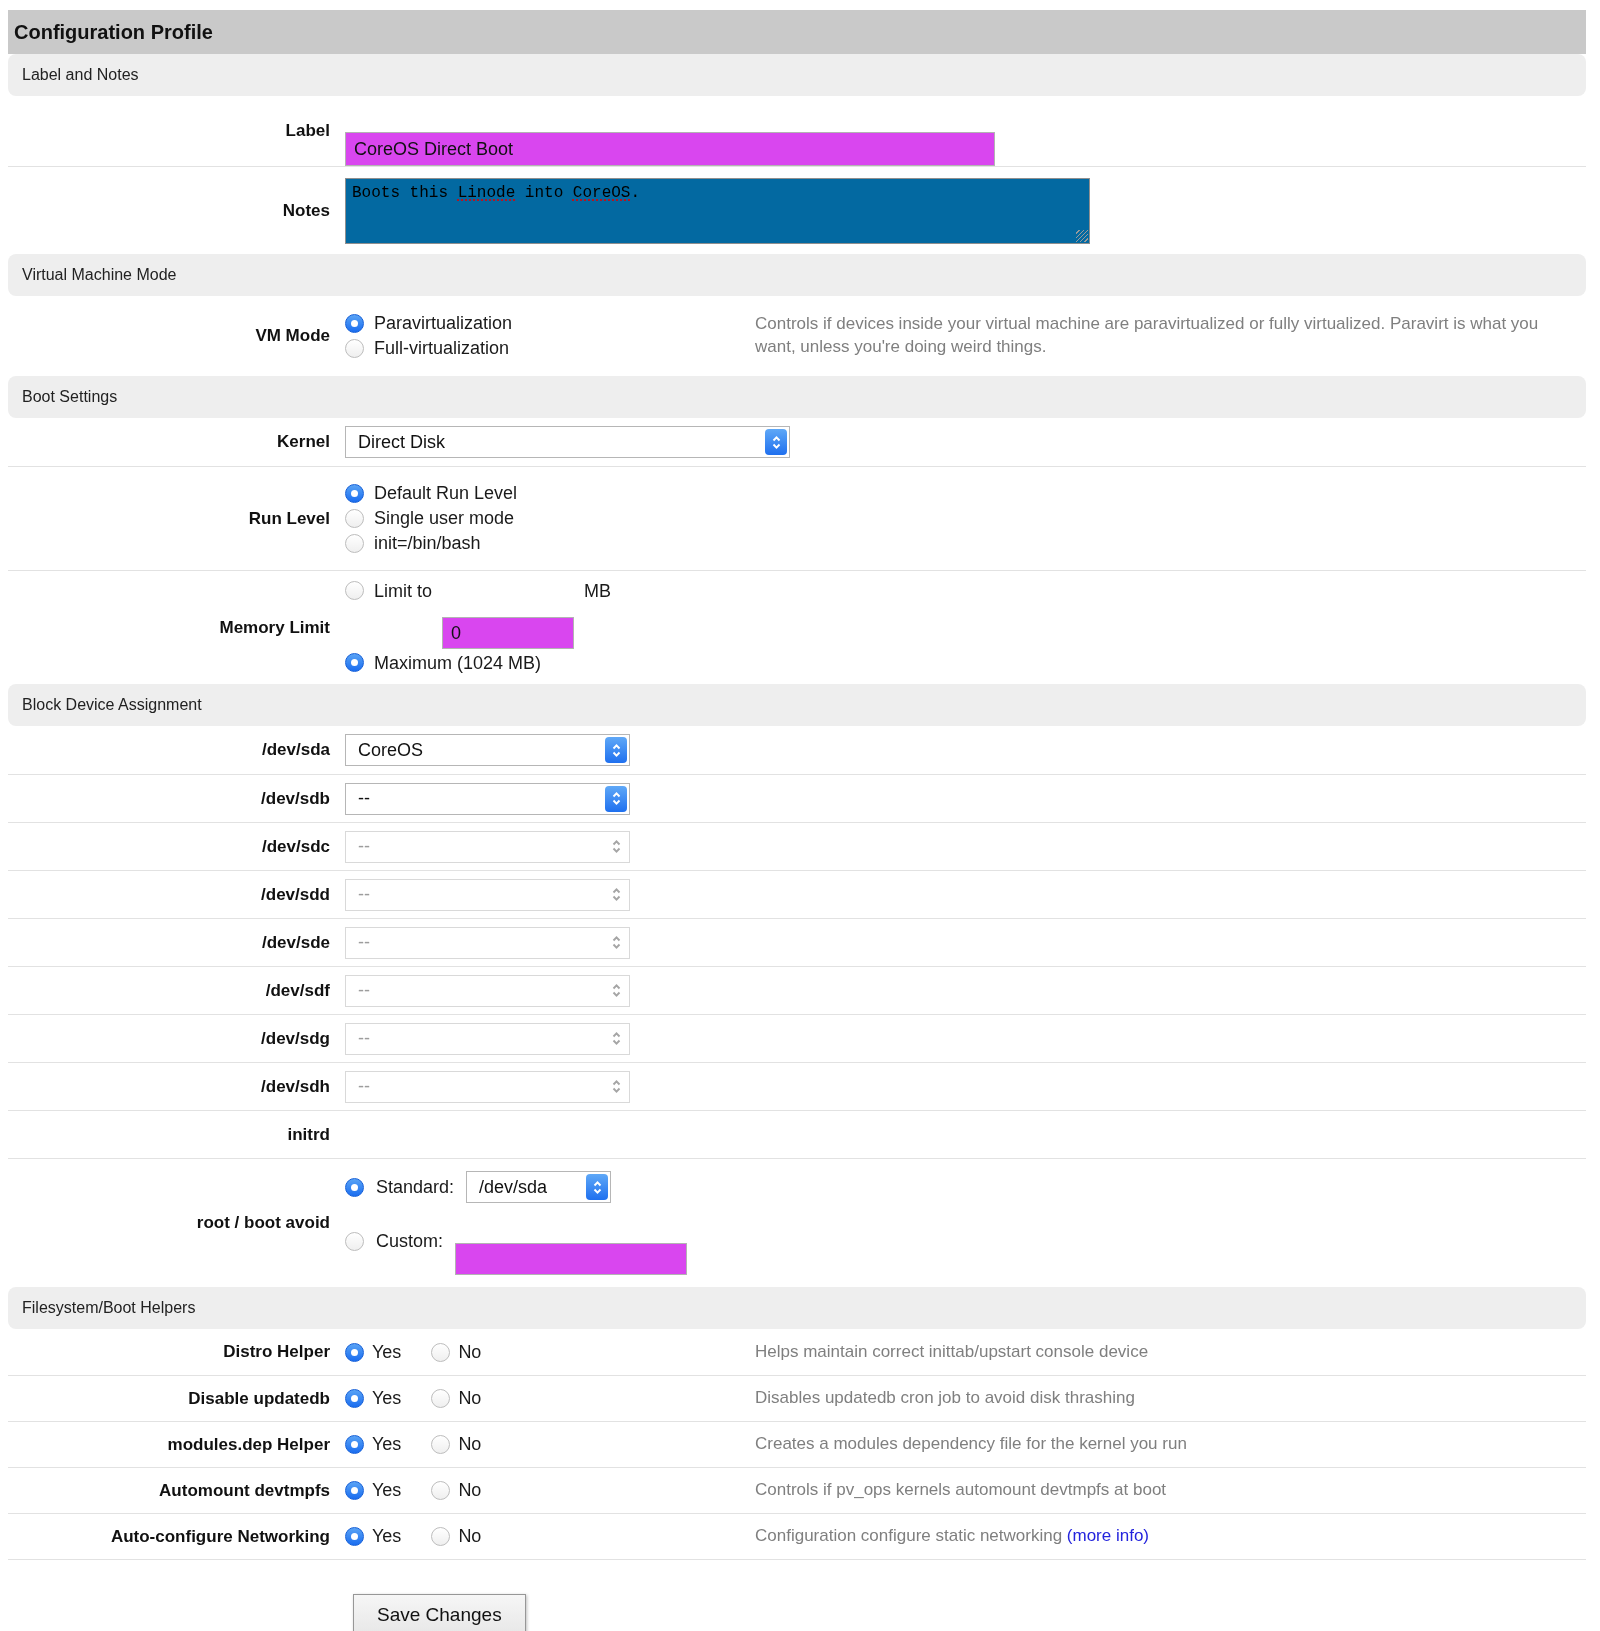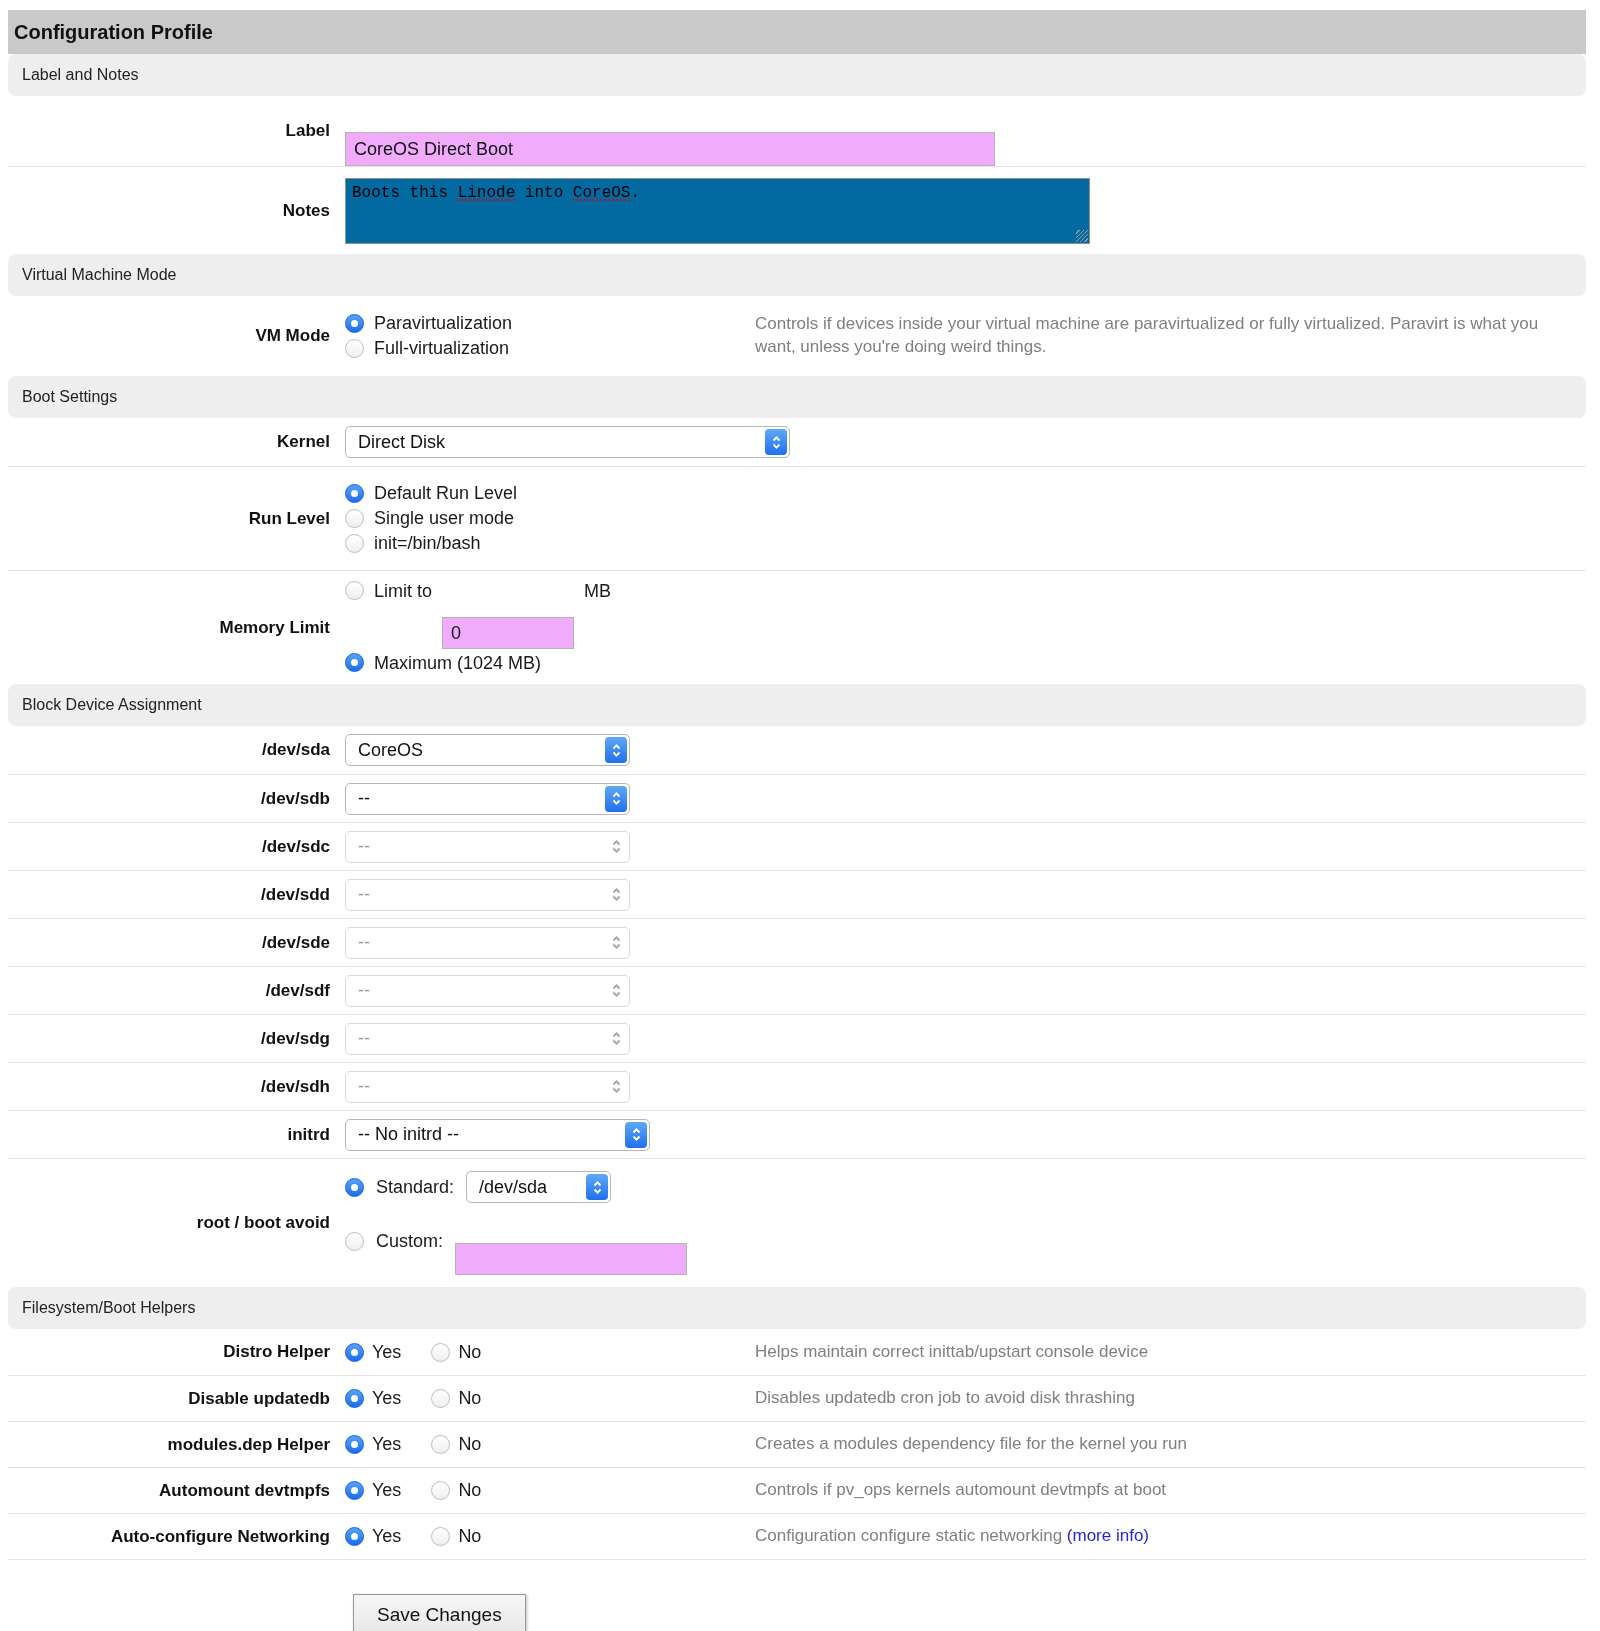--- a/index.html
+++ b/index.html
@@ -34,7 +34,7 @@
 
   
   .text-input {
-    height:34px; border:1px solid #b3b3b3; background:#f0abfc;
+    height:34px; border:1px solid #b3b3b3; background:#d946ef;
     font-family:"Liberation Sans", sans-serif; font-size:18px; color:#111;
     padding:0 8px; outline:none;margin-top:36px;
   }

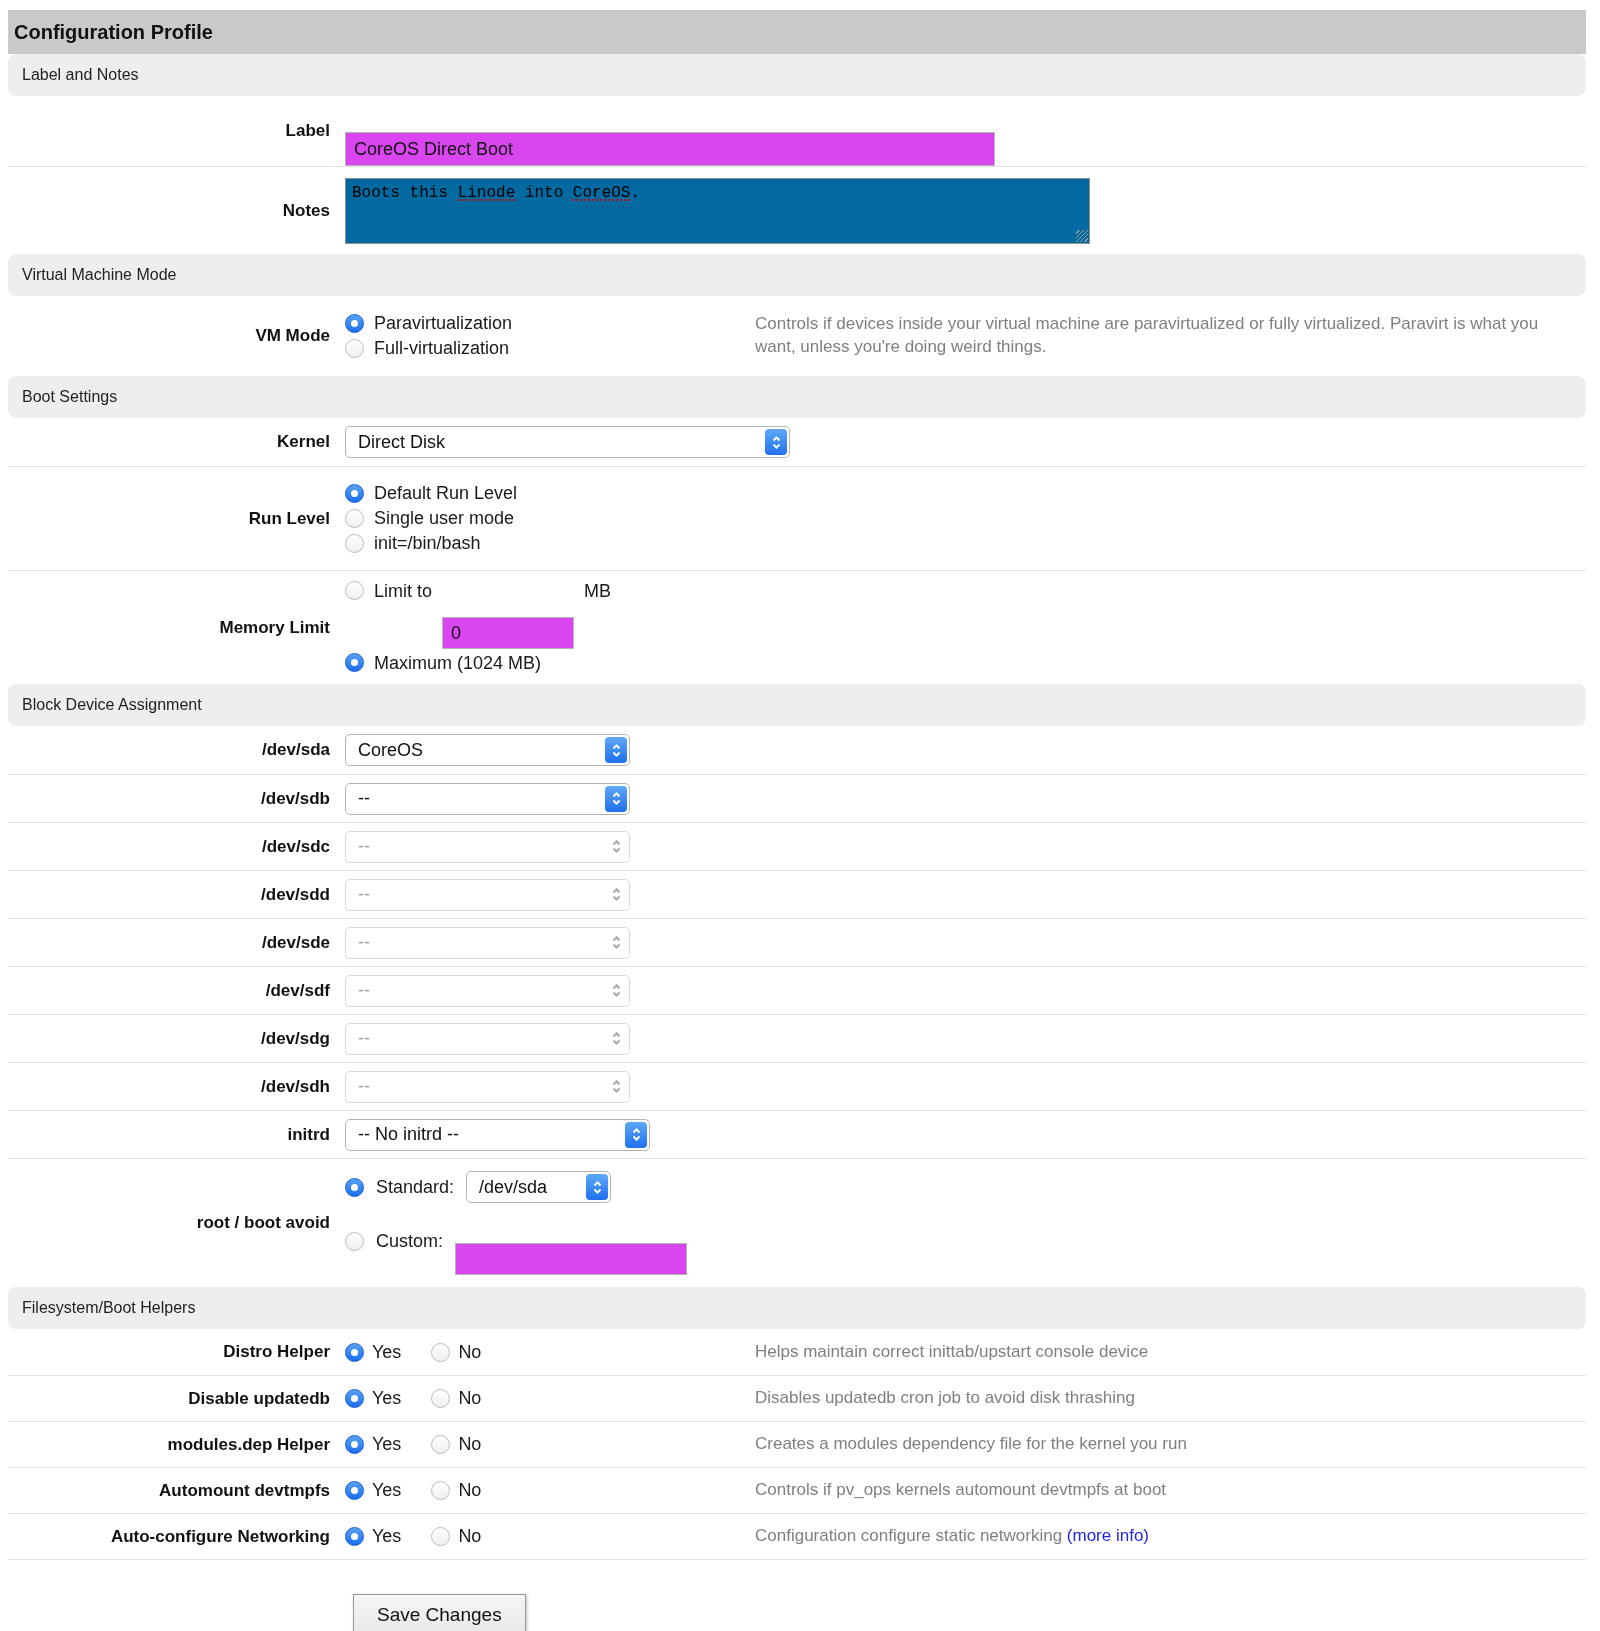--- a/index.html
+++ b/index.html
@@ -51,7 +51,7 @@
 
   
   .select {
-    position:relative; height:32px; border:1px solid #b6b6b6; border-radius:5px;
+    position:relative; height:32px; border:1px solid #b6b6b6; border-radius:0;
     background:#fff; display:flex; align-items:center; padding:0 30px 0 12px;
     font-size:18px; color:#111; cursor:default;
   }

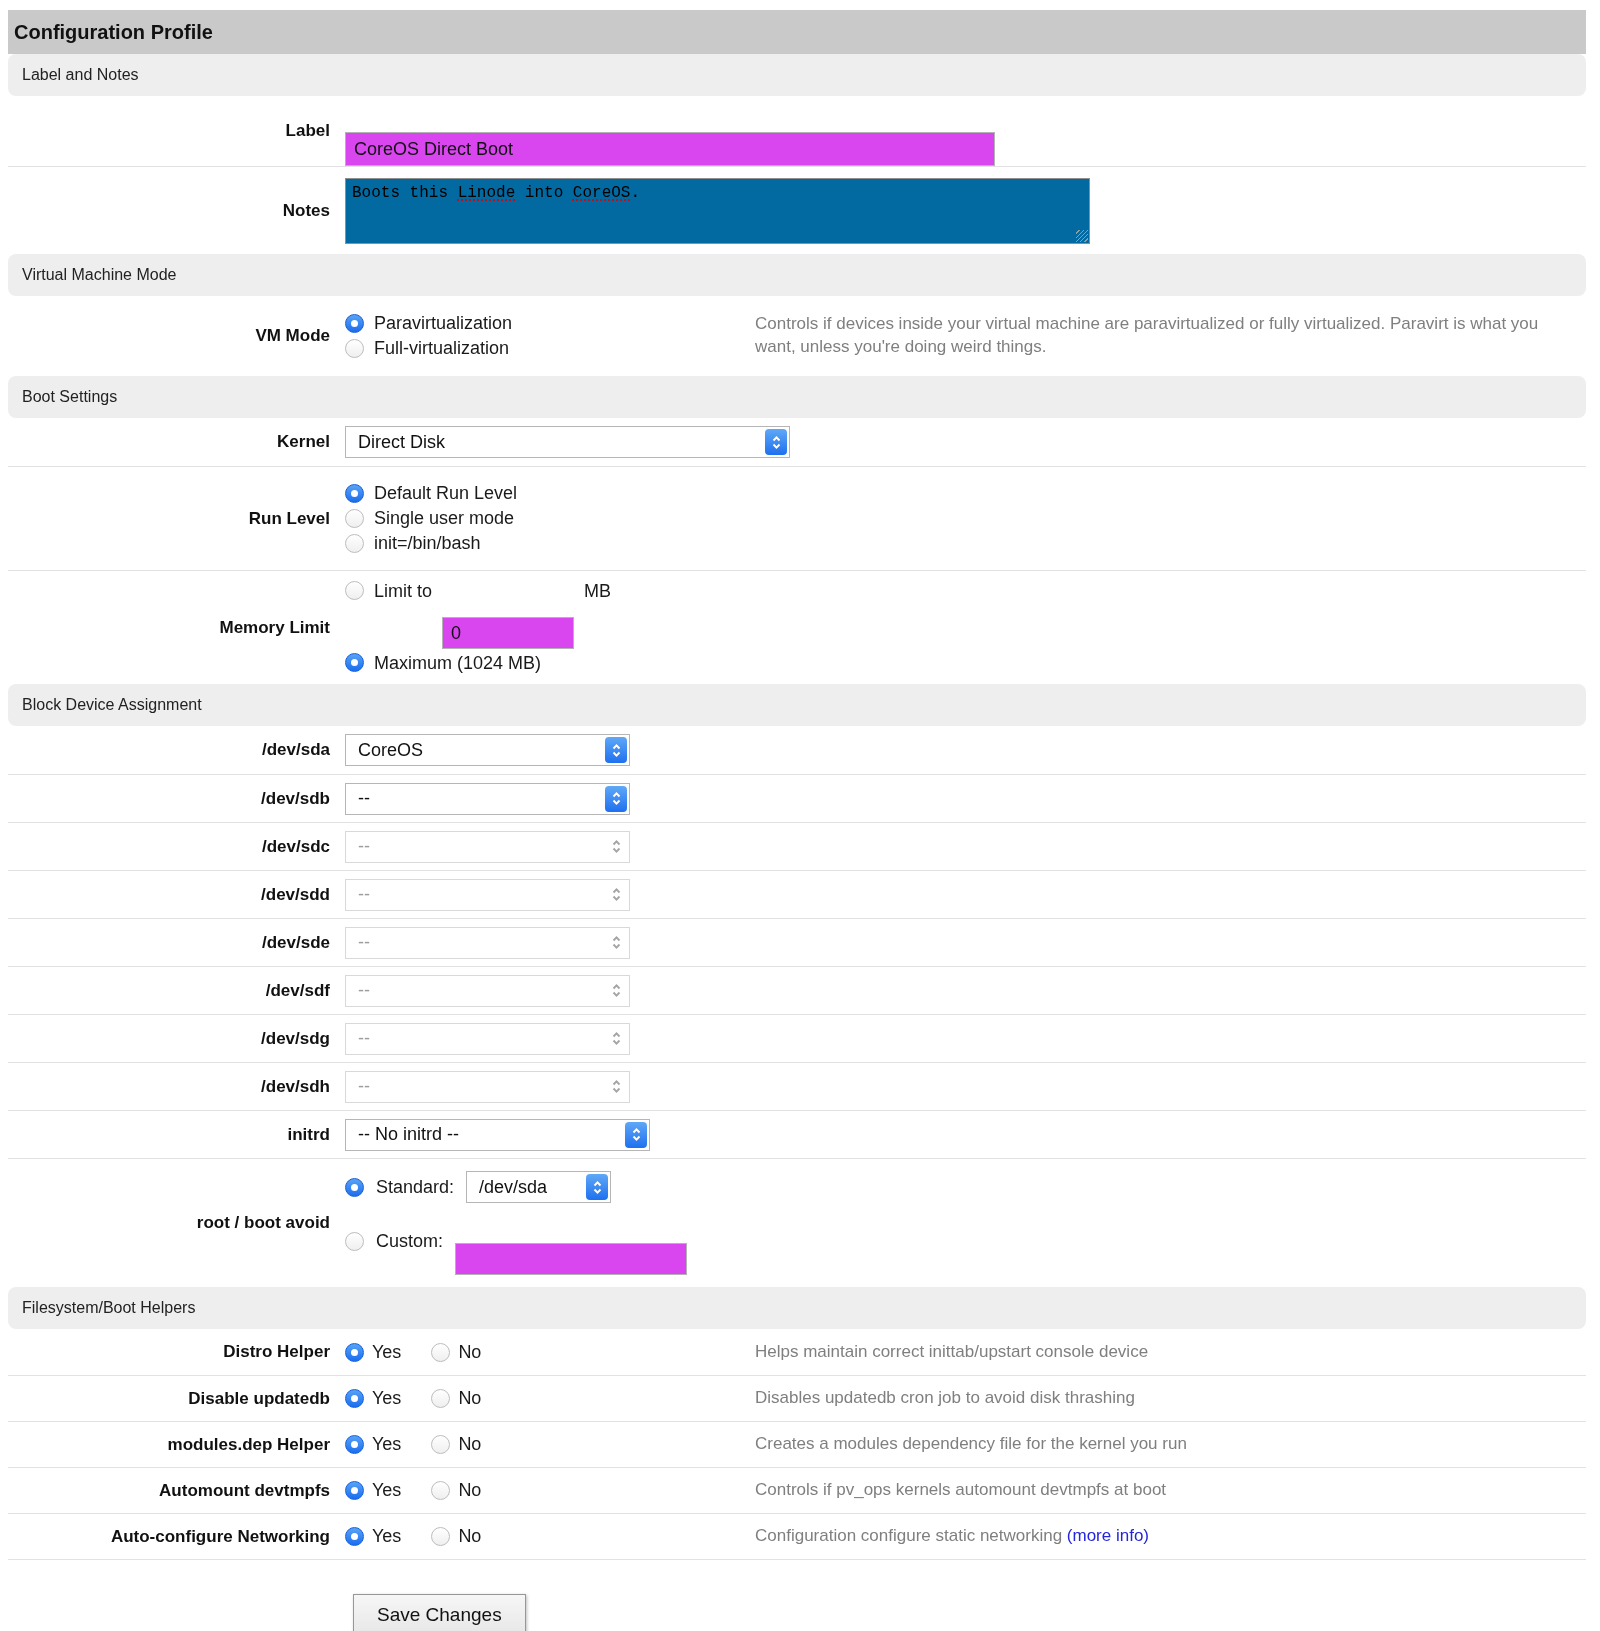--- a/index.html
+++ b/index.html
@@ -354,17 +354,6 @@
 
       <div class="form-row row-device">
         <div class="col-label">initrd</div>
-        <div class="col-control">
-          <div class="select initrd-select">
-            <span>-- No initrd --</span>
-            <span class="stepper">
-              <svg width="11" height="17" viewBox="0 0 11 17">
-                  <path d="M2.5 6.5 L5.5 3.3 L8.5 6.5" fill="none" stroke-width="1.9"></path>
-                  <path d="M2.5 10.5 L5.5 13.7 L8.5 10.5" fill="none" stroke-width="1.9"></path>
-                </svg>
-            </span>
-          </div>
-        </div>
         <div class="col-help"></div>
       </div>
 

